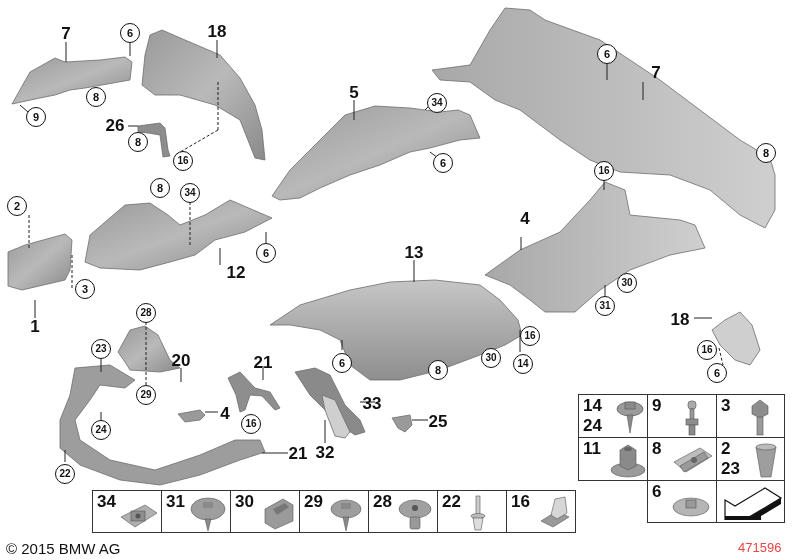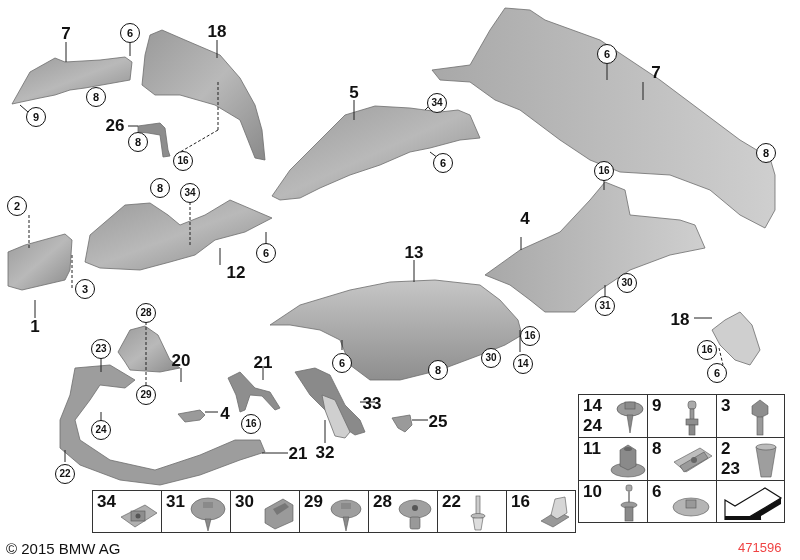--- a/index.html
+++ b/index.html
@@ -217,15 +217,6 @@
       </svg>
     </div>
 
-    <div class="cell" style="left:0;top:86px;width:70px;height:43px">
-      <span class="lbl">10</span>
-      <svg style="position:absolute;left:40px;top:2px" width="20" height="40">
-        <rect x="7" y="2" width="6" height="6" rx="2" fill="#aaa" stroke="#555" stroke-width="0.6"></rect>
-        <rect x="9" y="8" width="2" height="12" fill="#999"></rect>
-        <ellipse cx="10" cy="22" rx="8" ry="3" fill="#9a9a9a" stroke="#555" stroke-width="0.6"></ellipse>
-        <rect x="6" y="24" width="8" height="14" fill="#8a8a8a" stroke="#555" stroke-width="0.6"></rect>
-      </svg>
-    </div>
     <div class="cell" style="left:69px;top:86px;width:70px;height:43px">
       <span class="lbl">6</span>
       <svg style="position:absolute;left:22px;top:10px" width="42" height="28">

